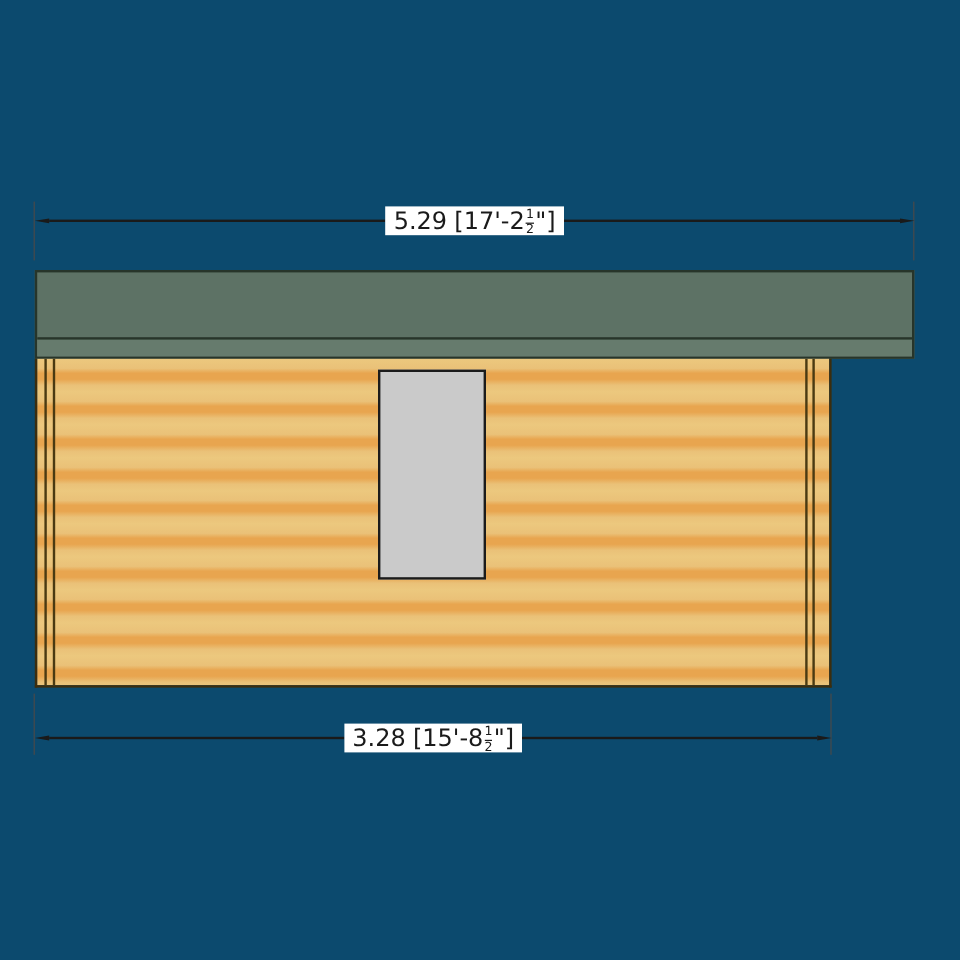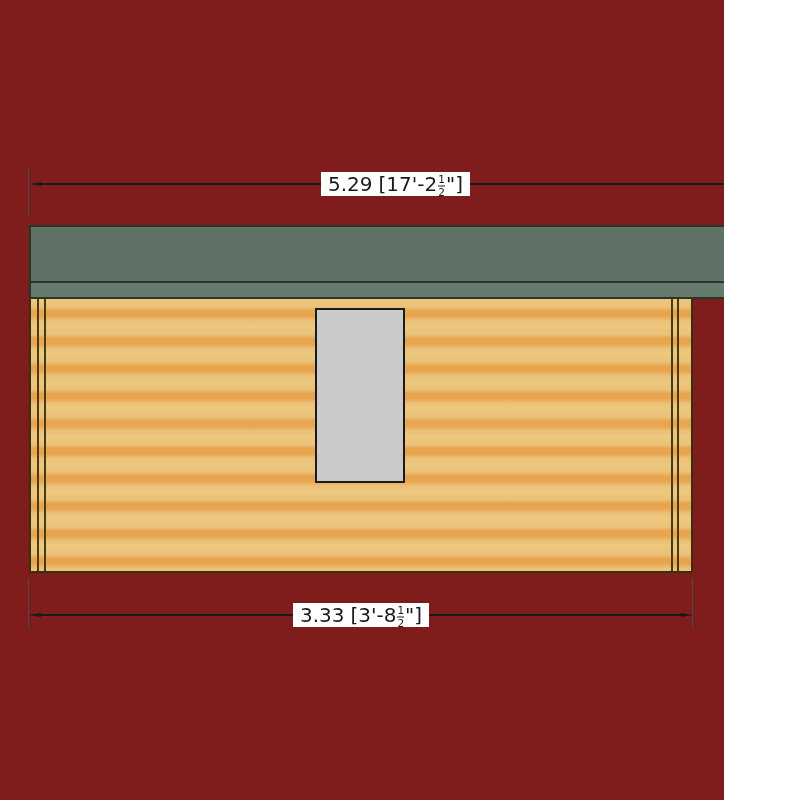--- a/index.html
+++ b/index.html
@@ -4,7 +4,7 @@
 <style>
   html,body { margin:0; padding:0; background:#ffffff; }
   .canvas {
-    position:relative; width:724px; height:800px; background:#7f1d1d;
+    position:relative; width:800px; height:800px; background:#0c4a6e;
     font-family:"DejaVu Sans", sans-serif; overflow:hidden;
   }
 

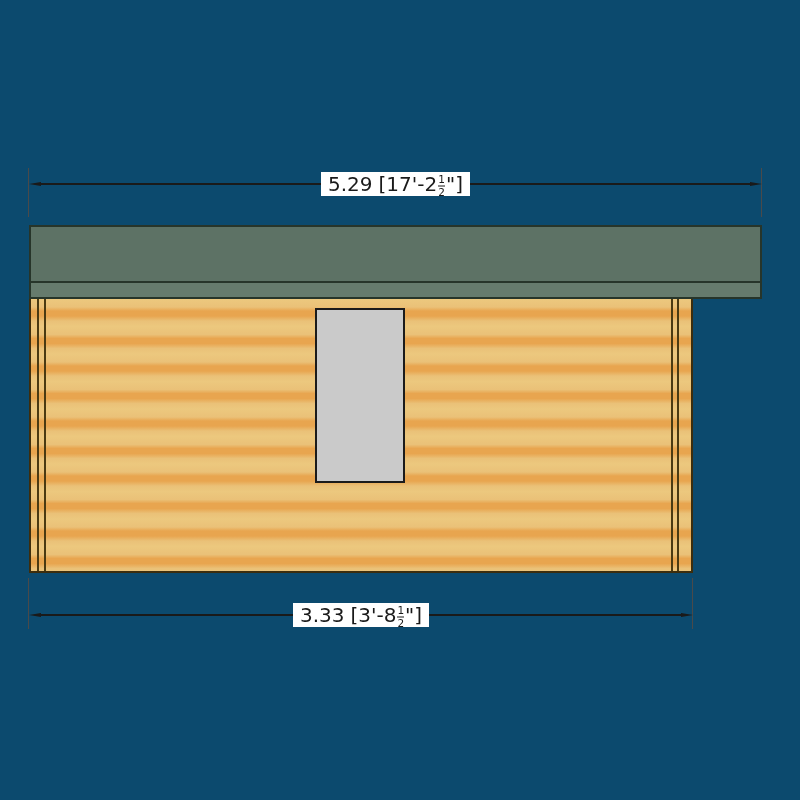--- a/index.html
+++ b/index.html
@@ -113,7 +113,7 @@
     <div class="arrow arrow-left"></div>
     <div class="dim-seg"></div>
     <div class="dim-label">
-      <span class="metric">3.33</span>
+      <span class="metric">3.28</span>
       <span>[3'-8</span>
       <span class="frac">
         <span class="num">1</span>

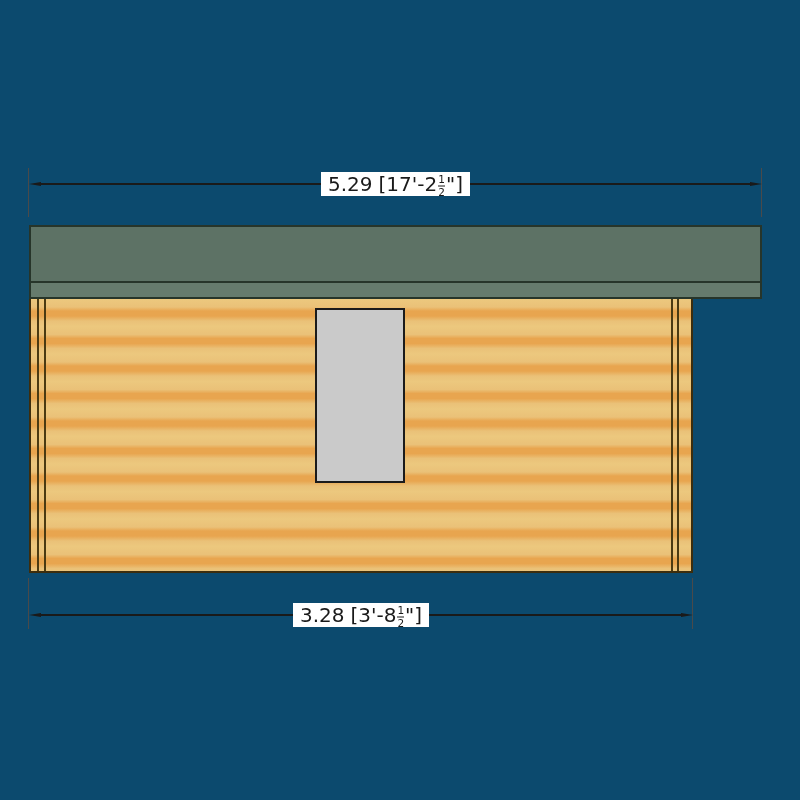--- a/index.html
+++ b/index.html
@@ -114,7 +114,7 @@
     <div class="dim-seg"></div>
     <div class="dim-label">
       <span class="metric">3.28</span>
-      <span>[3'-8</span>
+      <span>[15'-8</span>
       <span class="frac">
         <span class="num">1</span>
         <span class="den">2</span>

